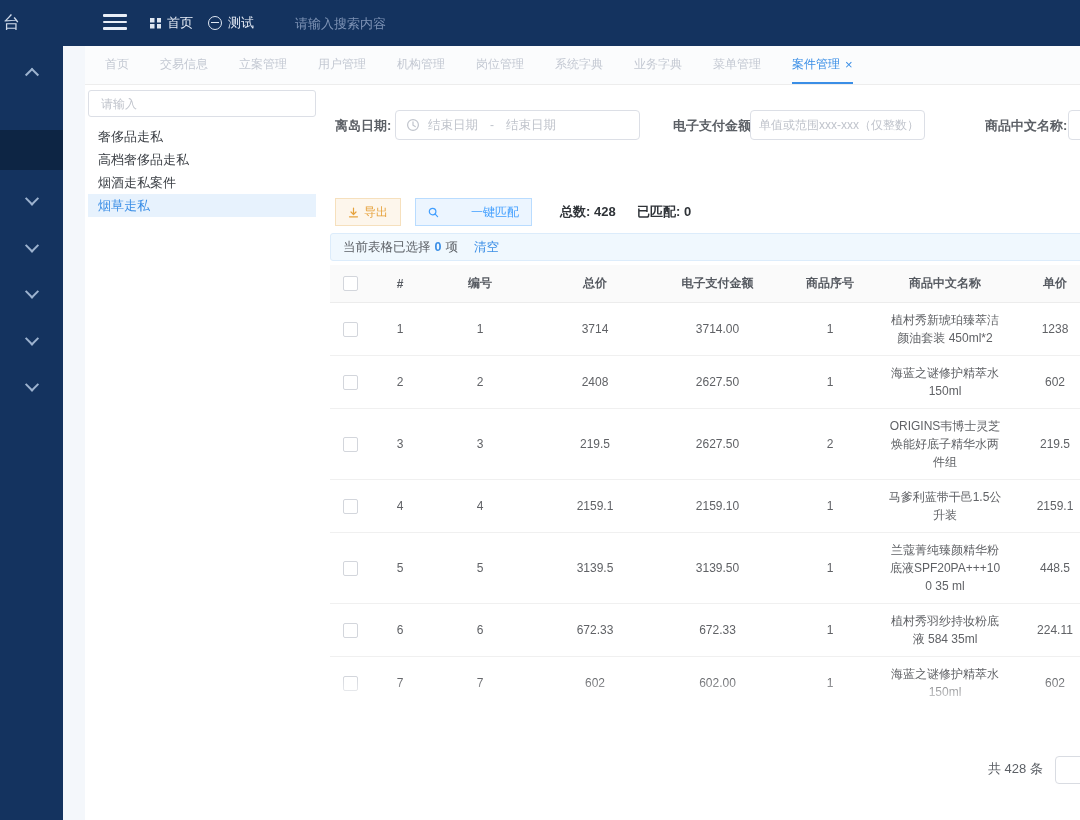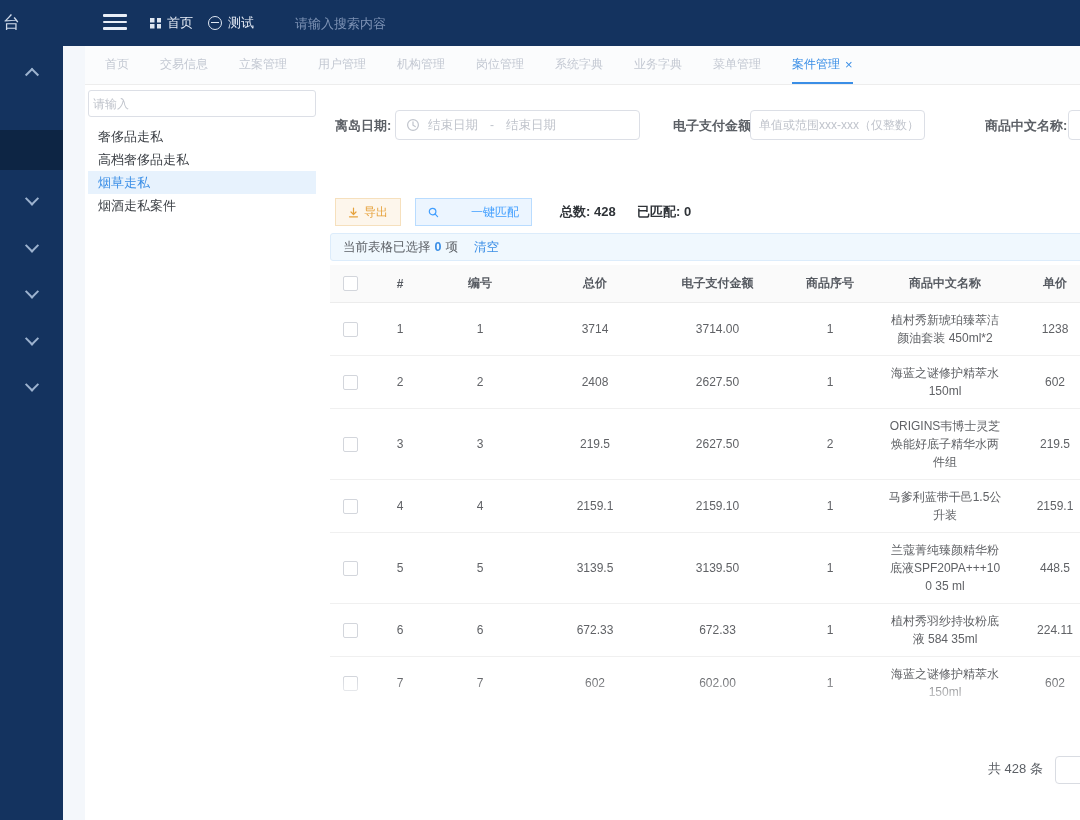--- a/index.html
+++ b/index.html
@@ -48,7 +48,7 @@
   
   .left-panel{position:absolute;left:3px;top:44px;width:228px;}
   .left-panel input{width:100%;box-sizing:border-box;height:27px;border:1px solid #dcdfe6;border-radius:3px;
-    padding:0 4px;font-size:12px;color:#606266;outline:none;font-family:"Liberation Sans","DejaVu Sans",sans-serif;}
+    padding:0 12px;font-size:12px;color:#606266;outline:none;font-family:"Liberation Sans","DejaVu Sans",sans-serif;}
   .left-panel input::placeholder{color:#c0c4cc;}
   .tree{margin-top:8px;}
   .tree-item{height:23px;line-height:23px;padding-left:10px;font-size:13px;color:#3c4046;cursor:pointer;}

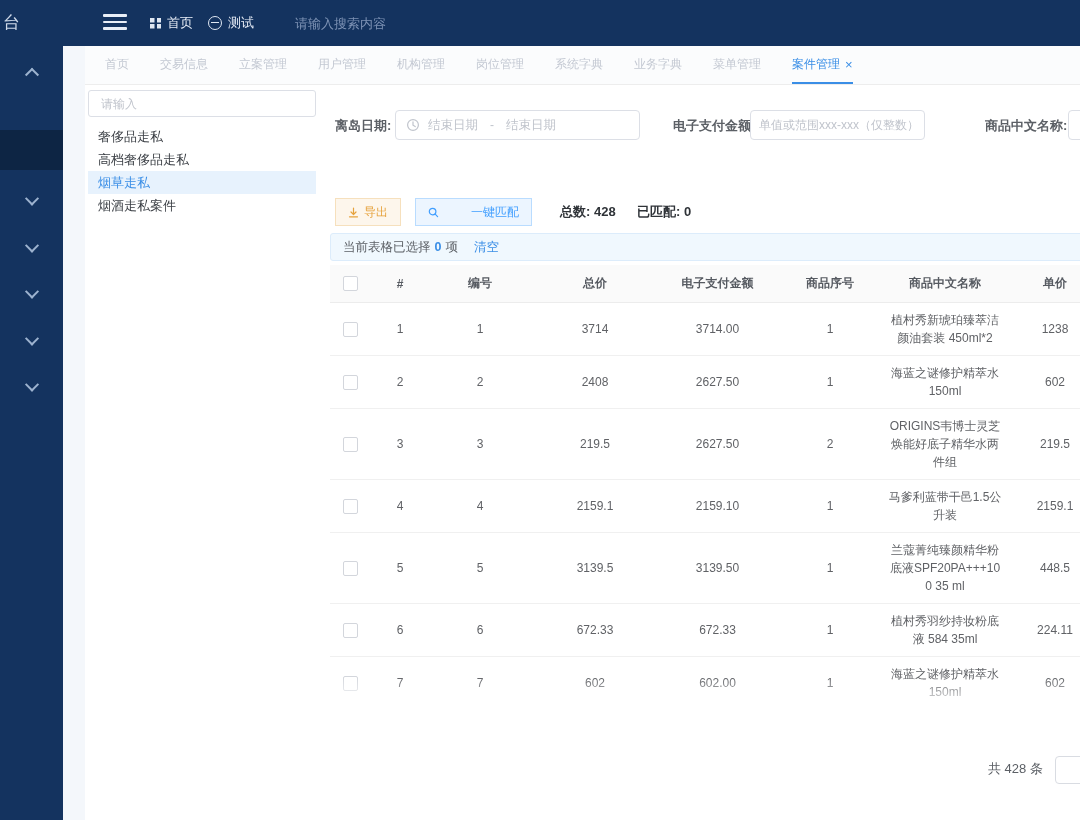--- a/index.html
+++ b/index.html
@@ -194,8 +194,8 @@
     <div class="tree" id="tree">
         <div class="tree-item">奢侈品走私</div>
         <div class="tree-item">高档奢侈品走私</div>
+        <div class="tree-item">烟酒走私案件</div>
         <div class="tree-item active">烟草走私</div>
-        <div class="tree-item">烟酒走私案件</div>
       </div>
   </div>
 

